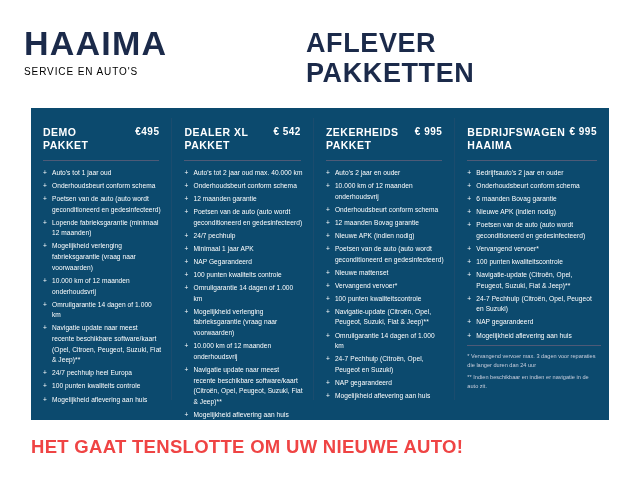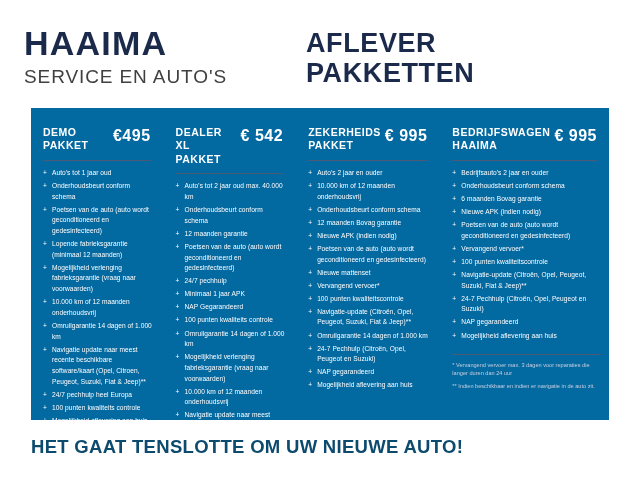--- a/index.html
+++ b/index.html
@@ -32,9 +32,9 @@
   }
   .brand-sub {
     margin-top: 6px;
-    font-size: 19px;
+    font-size: 10px;
     letter-spacing: 0.9px;
-    color: #404040;
+    color: #000000;
     font-weight: normal;
   }
   .headline {

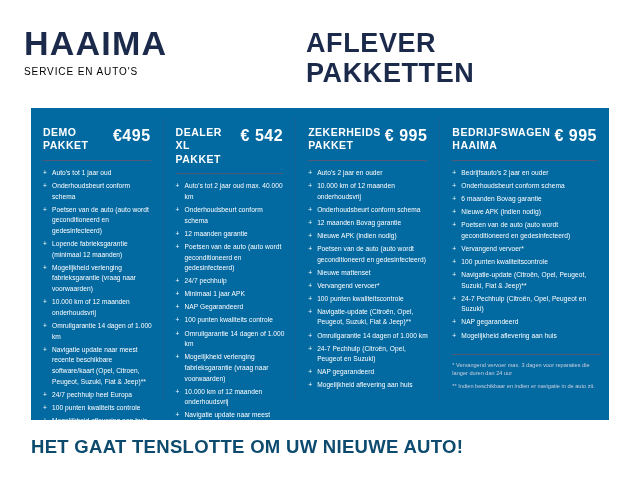--- a/index.html
+++ b/index.html
@@ -51,7 +51,7 @@
     position: absolute;
     left: 31px; top: 108px;
     width: 578px; height: 312px;
-    background: #0369a1;
+    background: #0c4a6e;
     display: flex;
     padding: 10px 0 20px 0;
   }

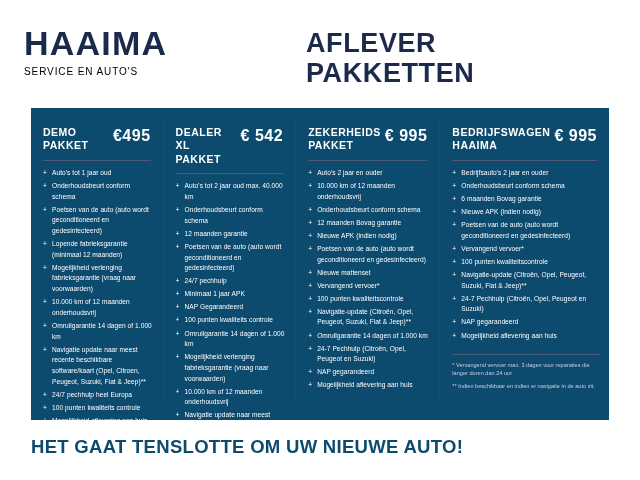--- a/index.html
+++ b/index.html
@@ -75,7 +75,7 @@
     padding-right: 2px;
   }
   .col-title { white-space: pre-line; }
-  .col-price { font-size: 16px; white-space: nowrap; padding-left: 4px; }
+  .col-price { font-size: 10px; white-space: nowrap; padding-left: 4px; }
   .divider {
     height: 1px;
     background: #5a6party;

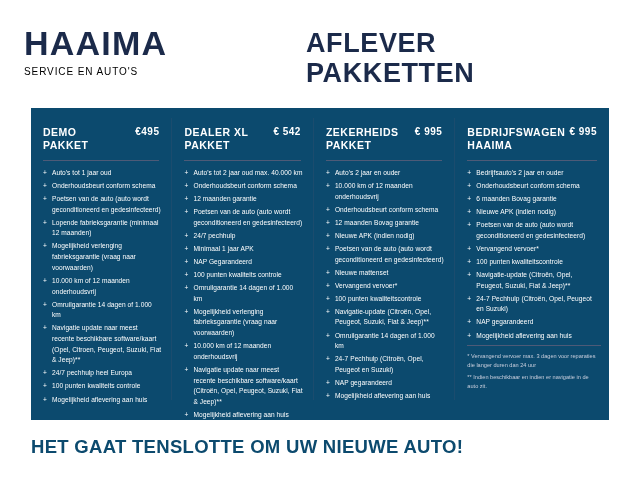--- a/index.html
+++ b/index.html
@@ -120,7 +120,7 @@
   .footer {
     position: absolute;
     left: 31px; bottom: 22px;
-    color: #0c4a6e;
+    color: #ef4444;
     font-size: 18.5px;
     font-weight: bold;
     letter-spacing: 0.3px;

